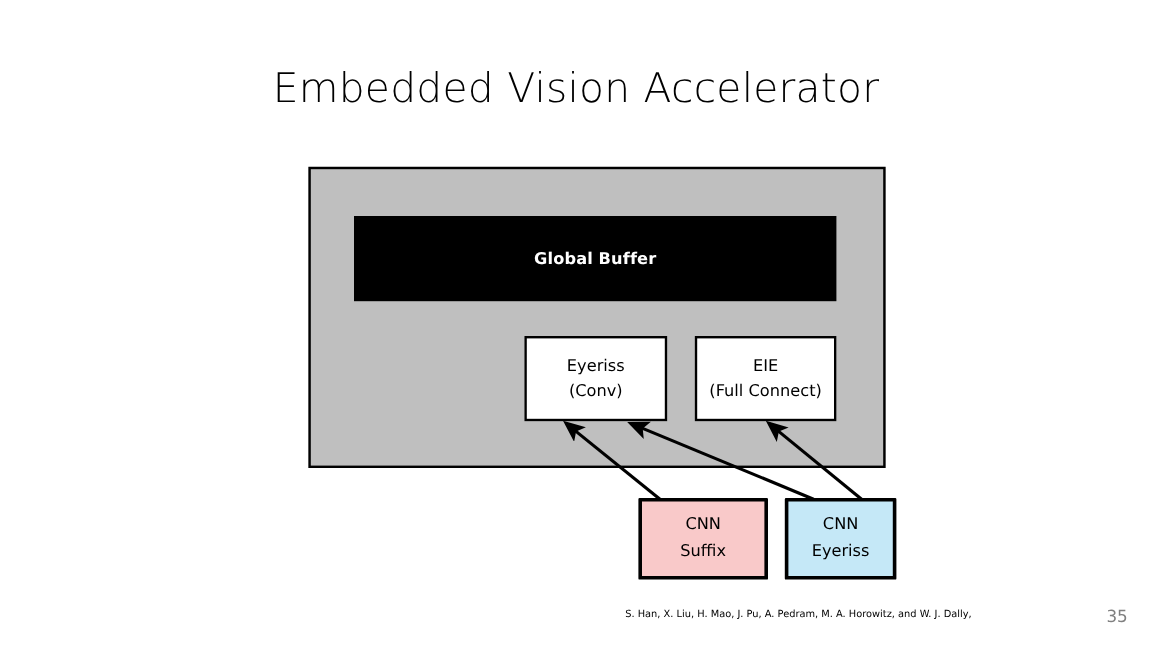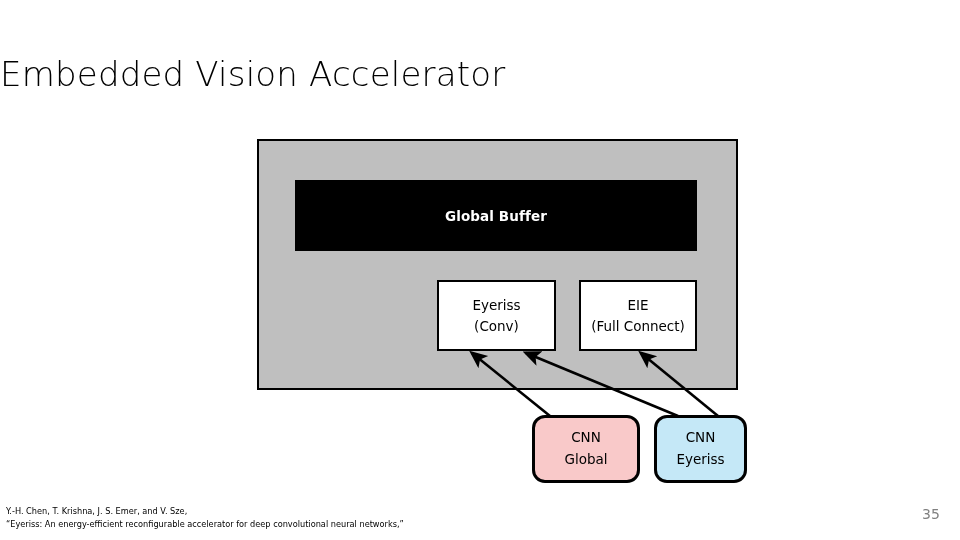--- a/index.html
+++ b/index.html
@@ -28,6 +28,7 @@
     left: 0px;
     top: 54px;
     width: 960px;
+    text-align: center;
     font-family: "DejaVu Sans", sans-serif;
     font-size: 34px;
     font-weight: 300;

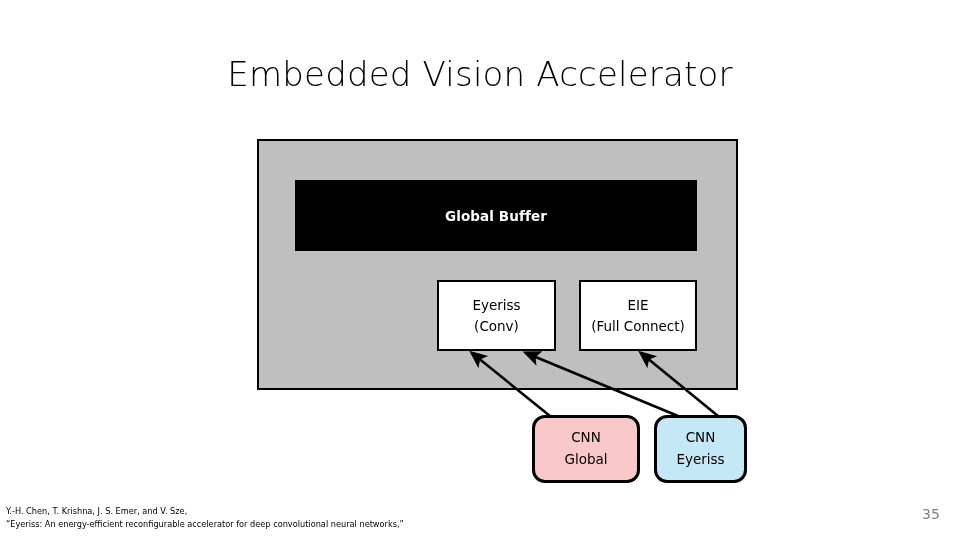--- a/index.html
+++ b/index.html
@@ -105,7 +105,7 @@
   .cnn-box {
     position: absolute;
     border: 3px solid #000000;
-    border-radius: 13px;
+    border-radius: 1px;
     box-sizing: border-box;
     display: flex;
     flex-direction: column;

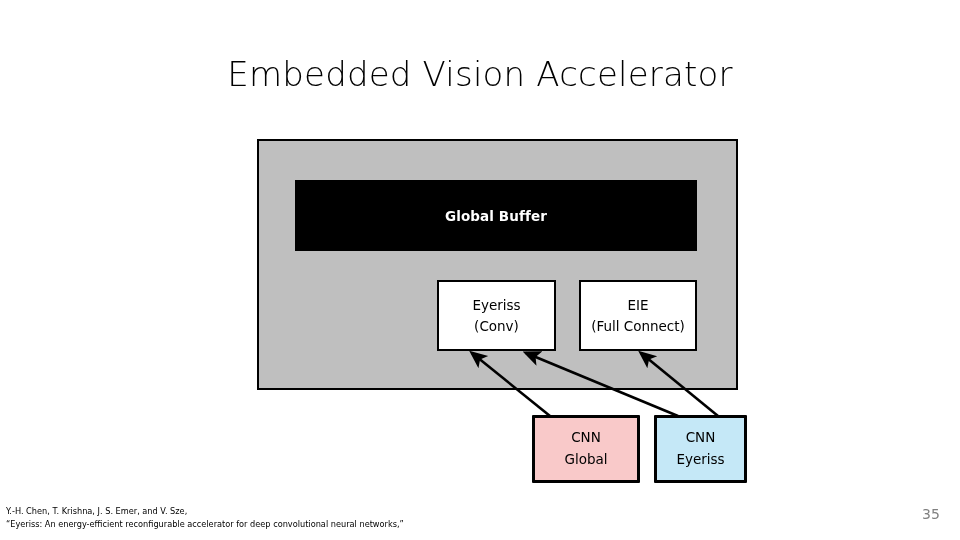--- a/index.html
+++ b/index.html
@@ -198,7 +198,7 @@
 
     <div class="cnn-box" id="cnn-prefix-box">
       <span class="l1">CNN</span>
-      <span class="l2">Global</span>
+      <span class="l2">Suffix</span>
     </div>
 
     <div class="cnn-box" id="cnn-suffix-box">

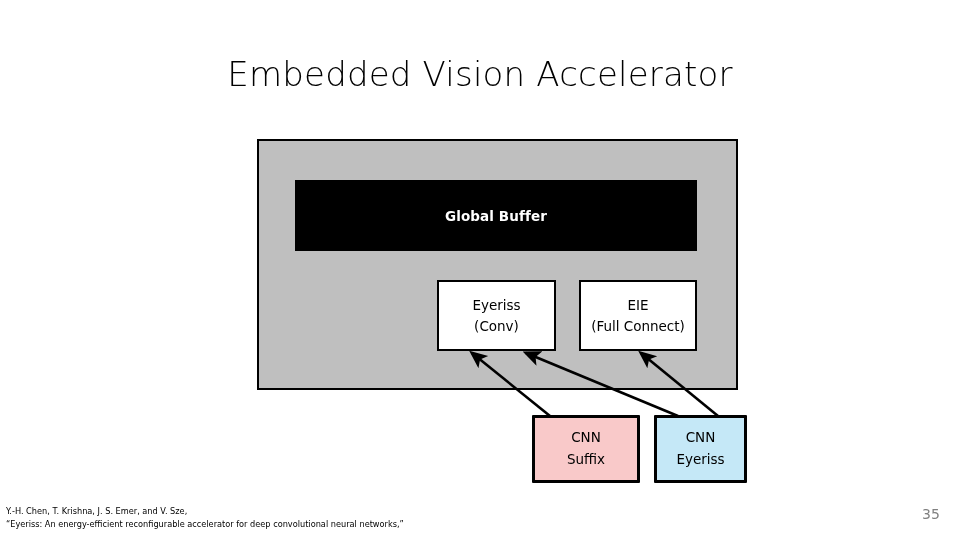--- a/index.html
+++ b/index.html
@@ -222,10 +222,6 @@
 
   </div>
 
-  <div class="citation" id="citation-left">
-    <span class="line1">Y.-H. Chen, T. Krishna, J. S. Emer, and V. Sze,</span>
-    <span class="line2">“Eyeriss: An energy-efficient reconfigurable accelerator for deep convolutional neural networks,”</span>
-  </div>
 
   <div class="citation" id="citation-right">
   </div>

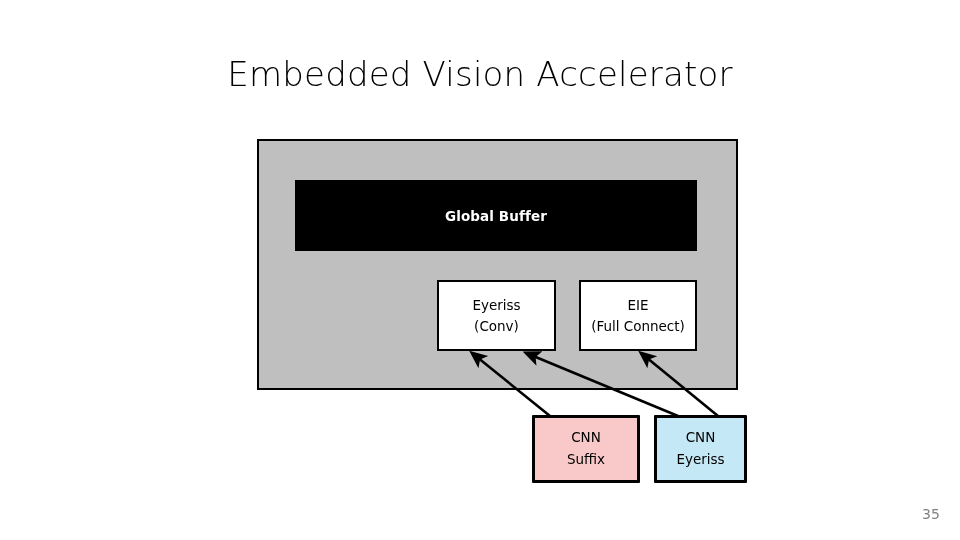--- a/index.html
+++ b/index.html
@@ -224,6 +224,7 @@
 
 
   <div class="citation" id="citation-right">
+    <span class="line1">S. Han, X. Liu, H. Mao, J. Pu, A. Pedram, M. A. Horowitz, and W. J. Dally,</span>
   </div>
 
   <div id="page-number">35</div>

